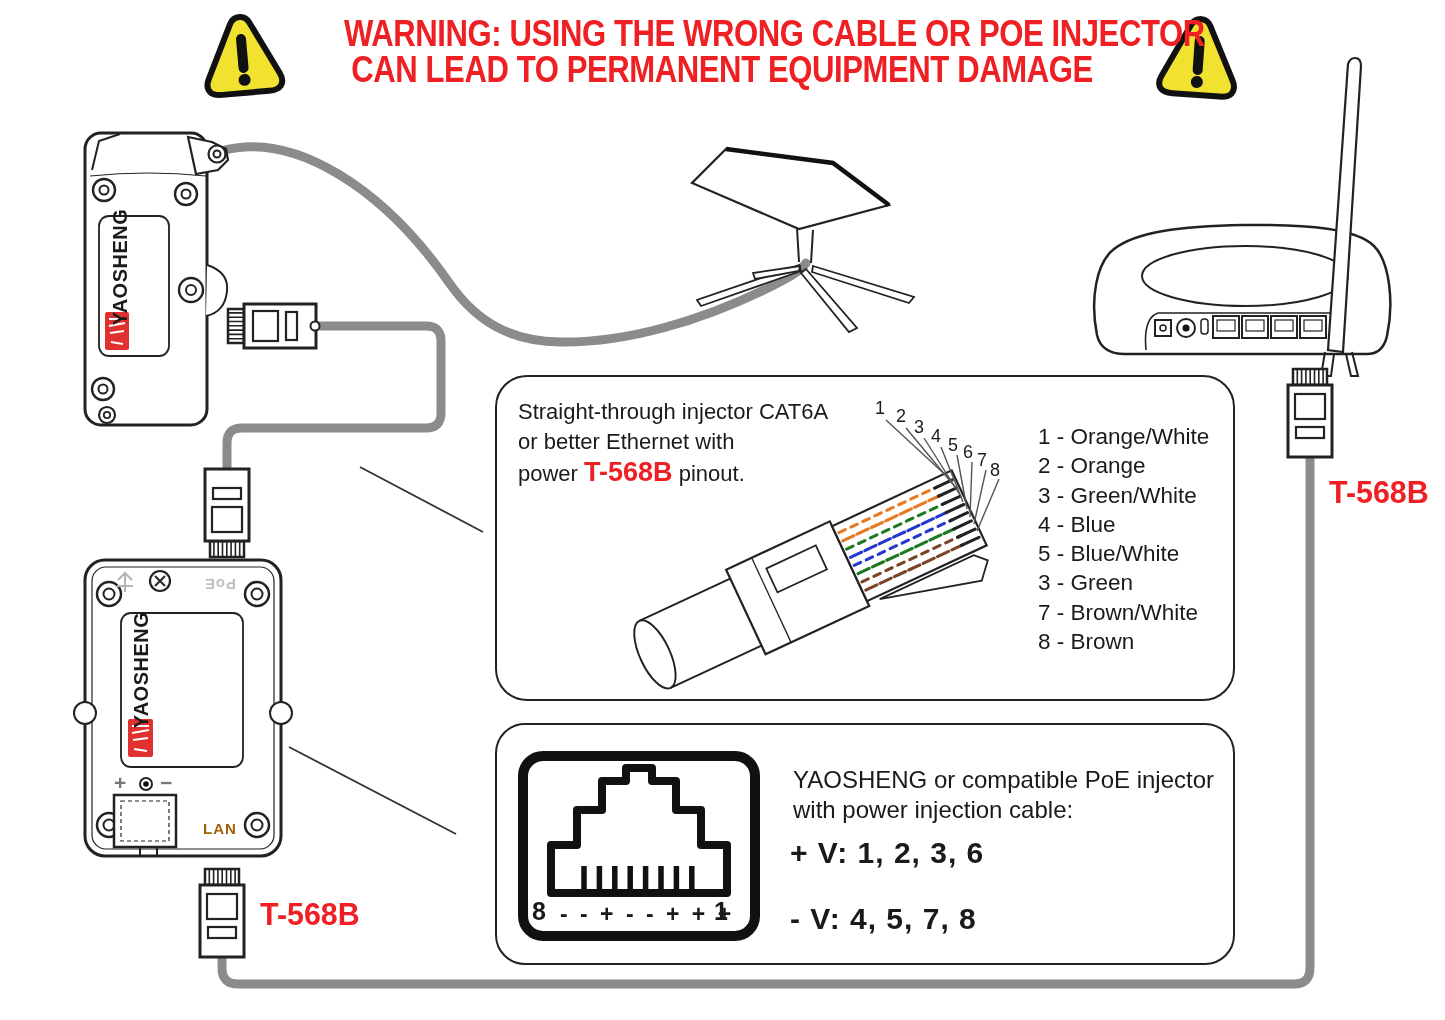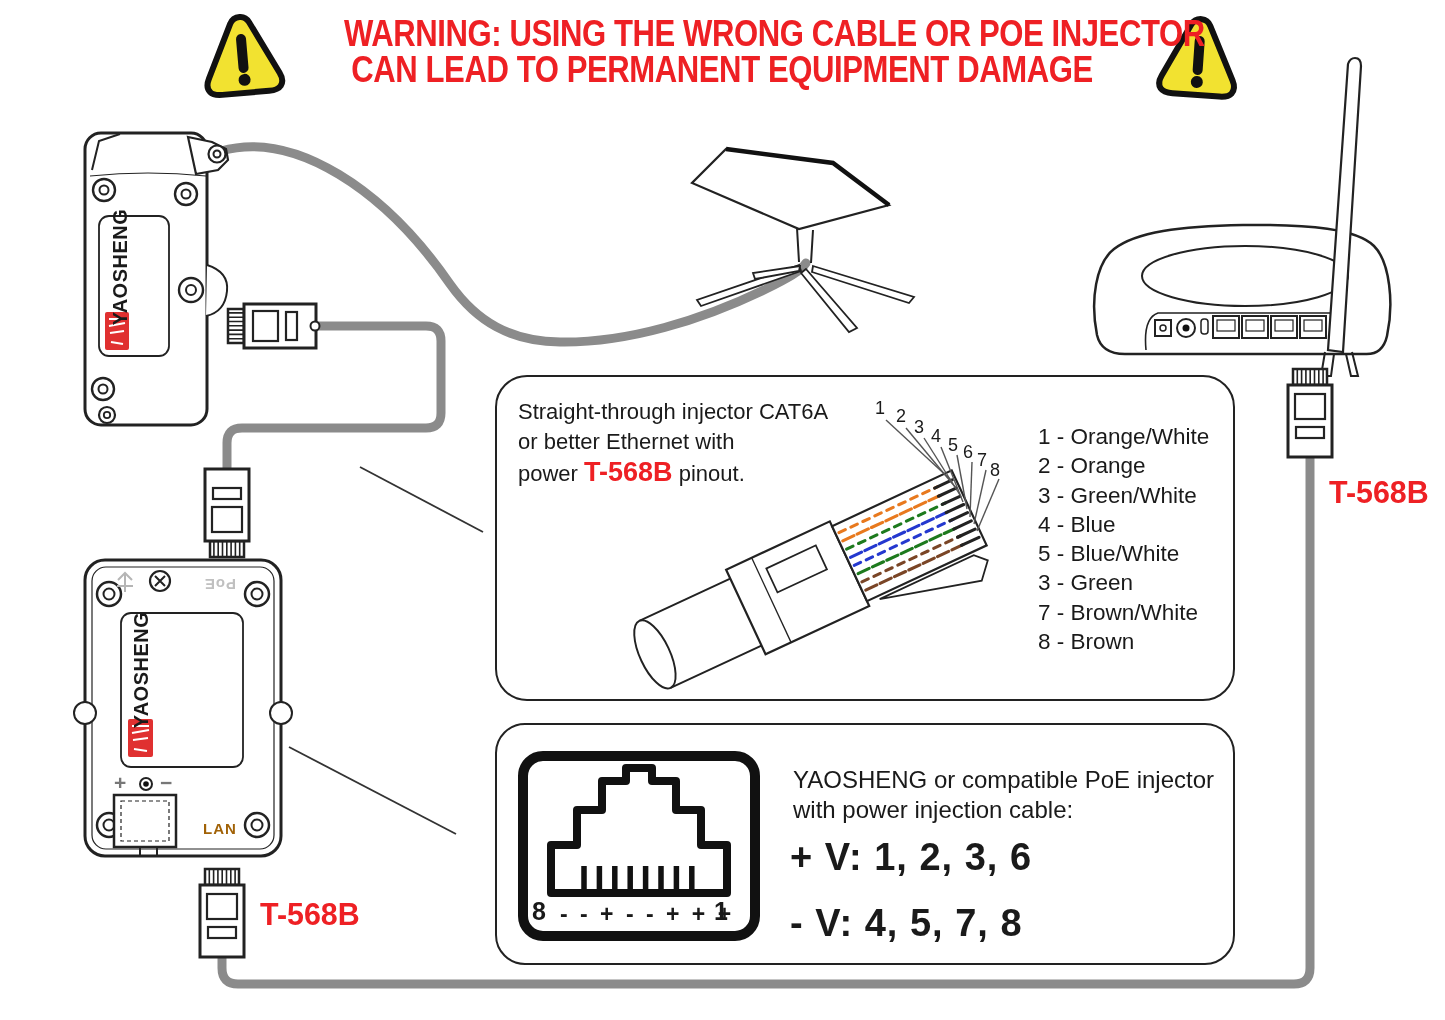--- a/index.html
+++ b/index.html
@@ -21,7 +21,7 @@
   .pinout-item{font-size:22.5px;line-height:29.3px;margin-left:10px;}
   .wnum{font-size:18px;}
   .b2line{font-size:24px;}
-  .b2big{font-size:38px;font-weight:bold;letter-spacing:1px;}
+  .b2big{font-size:30px;font-weight:bold;letter-spacing:1px;}
   .t568{font-size:32px;font-weight:bold;transform:scaleX(.95);transform-origin:left;}
   
   .vbrand{width:130px;height:22px;text-align:center;font-size:20px;font-weight:bold;

